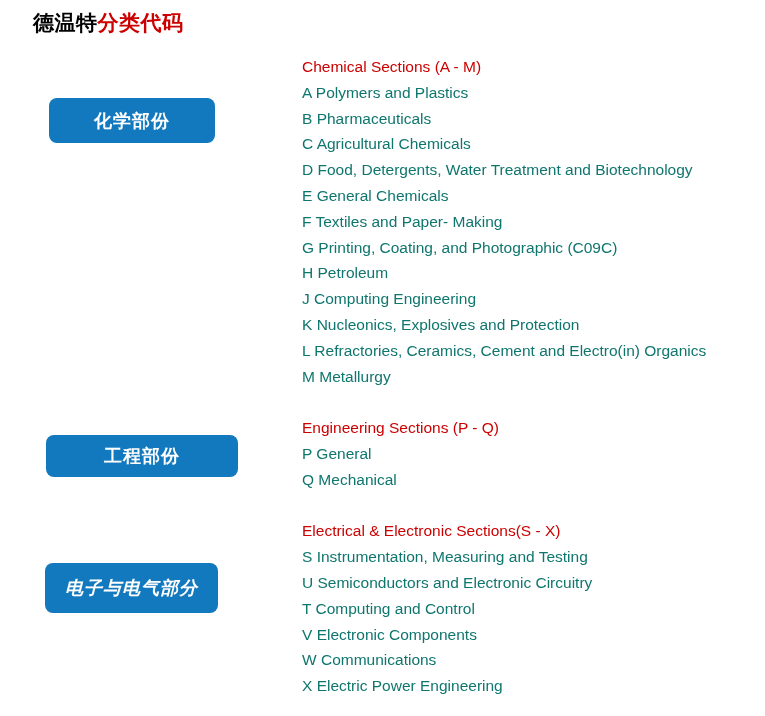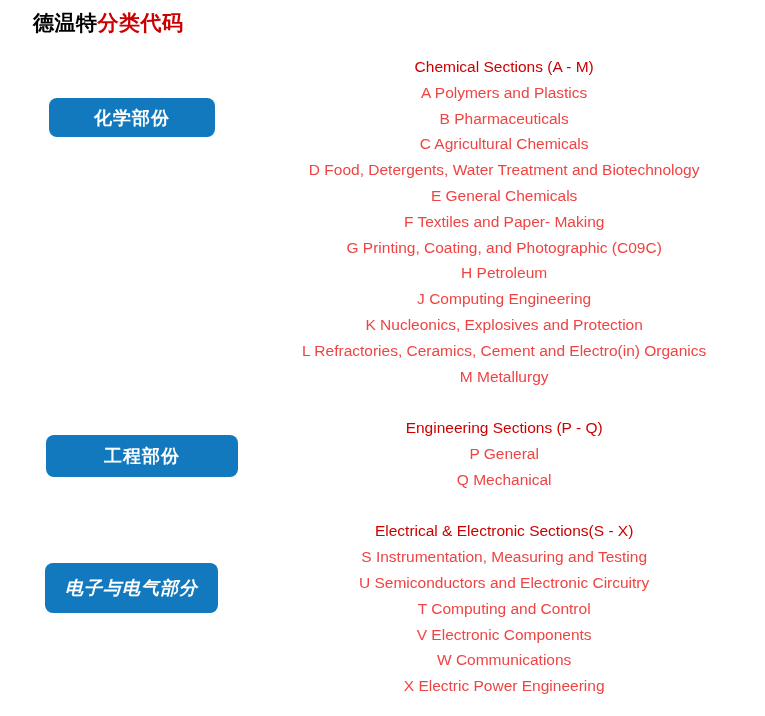--- a/index.html
+++ b/index.html
@@ -29,7 +29,7 @@
   .btn-2 { left:46px; top:435px; width:192px; height:42px; }
   .btn-3 { left:45px; top:563px; width:173px; height:50px;font-style:italic; }
 
-  .sections-column { position:absolute; left:302px; top:54px;text-align:center; }
+  .sections-column { position:absolute; left:302px; top:54px; }
   .section { margin:0 0 25.8px 0; }
   .section:last-child { margin-bottom:0; }
   .line {

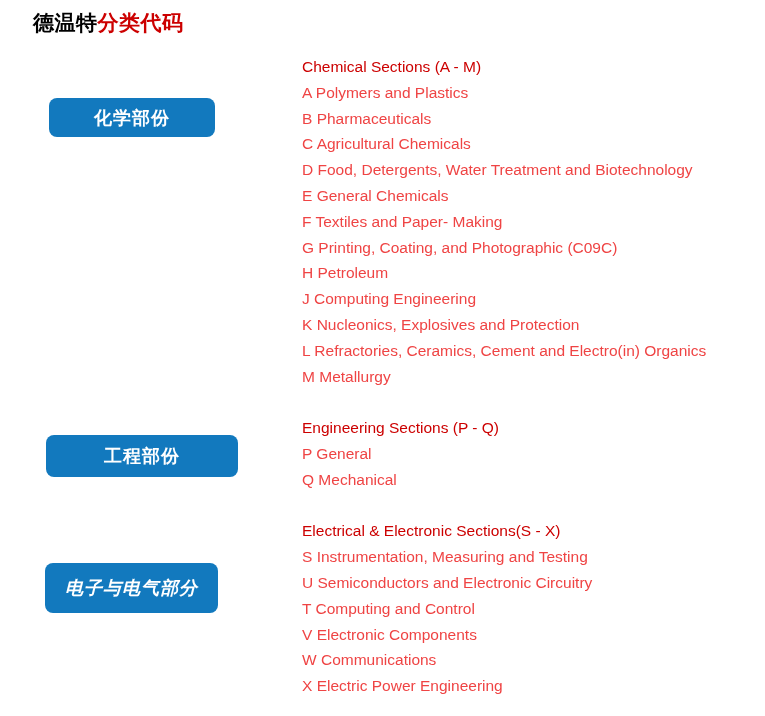--- a/index.html
+++ b/index.html
@@ -34,7 +34,7 @@
   .section:last-child { margin-bottom:0; }
   .line {
     height:25.8px; line-height:25.8px;
-    font-size:15.5px; color:#ef4444; white-space:nowrap;
+    font-size:15.5px; color:#0f766e; white-space:nowrap;
   }
   .line.header { color:#cc0000; }
 </style>

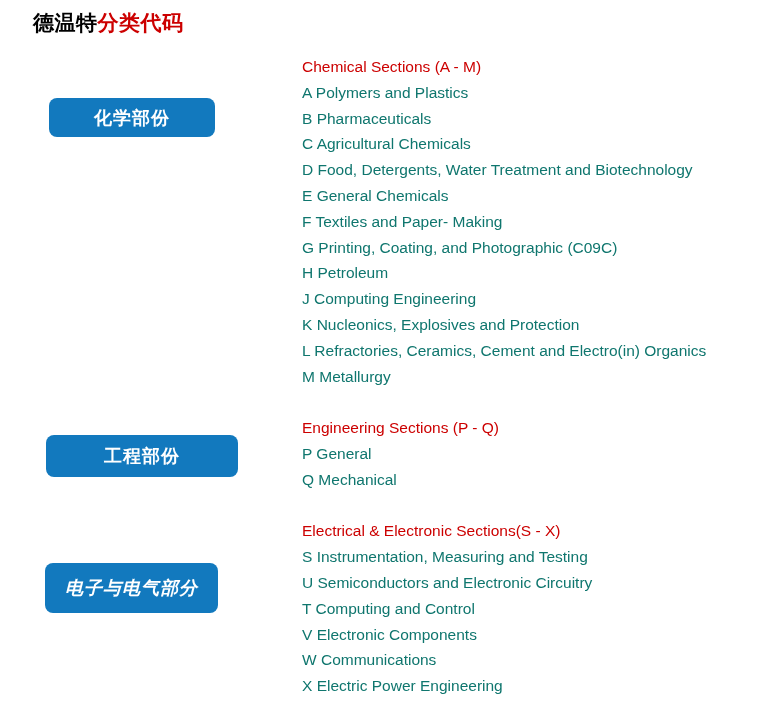--- a/index.html
+++ b/index.html
@@ -25,7 +25,7 @@
     display:flex; align-items:center; justify-content:center;
     cursor:pointer; white-space:nowrap;
   }
-  .btn-1 { left:49px; top:98px;  width:166px; height:39px; }
+  .btn-1 { left:49px; top:98px;  width:166px; height:45px; }
   .btn-2 { left:46px; top:435px; width:192px; height:42px; }
   .btn-3 { left:45px; top:563px; width:173px; height:50px;font-style:italic; }
 

